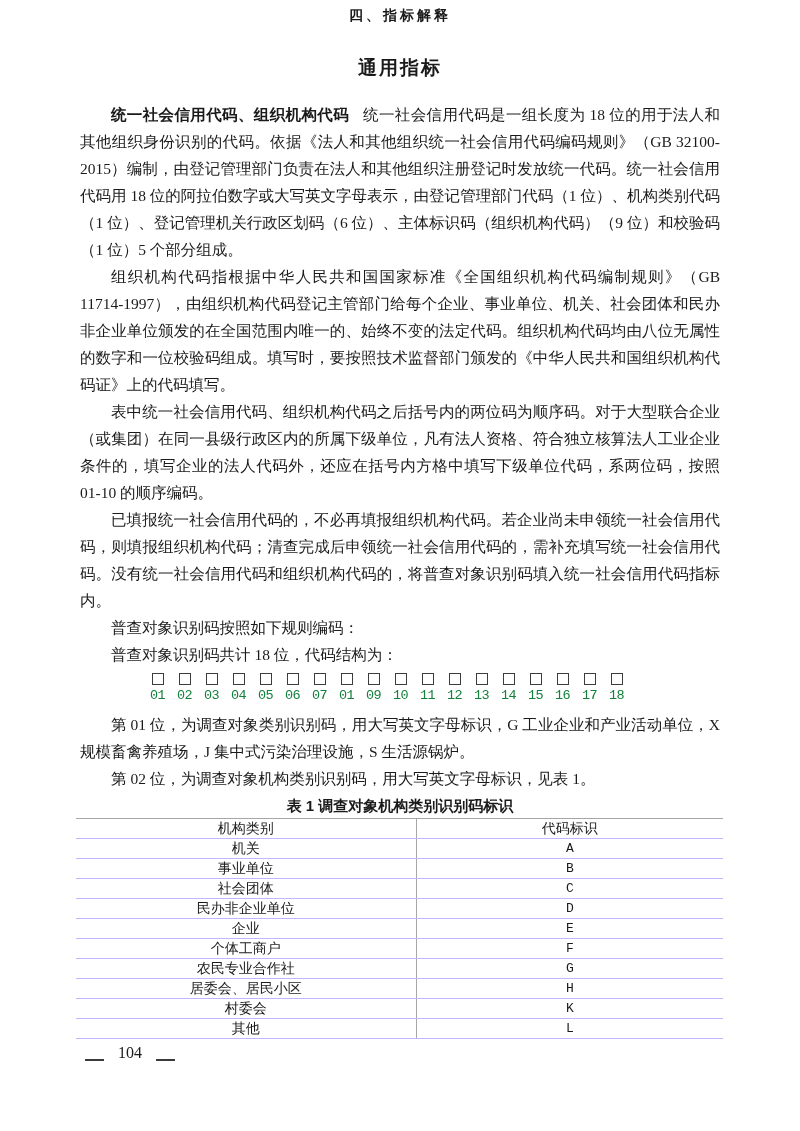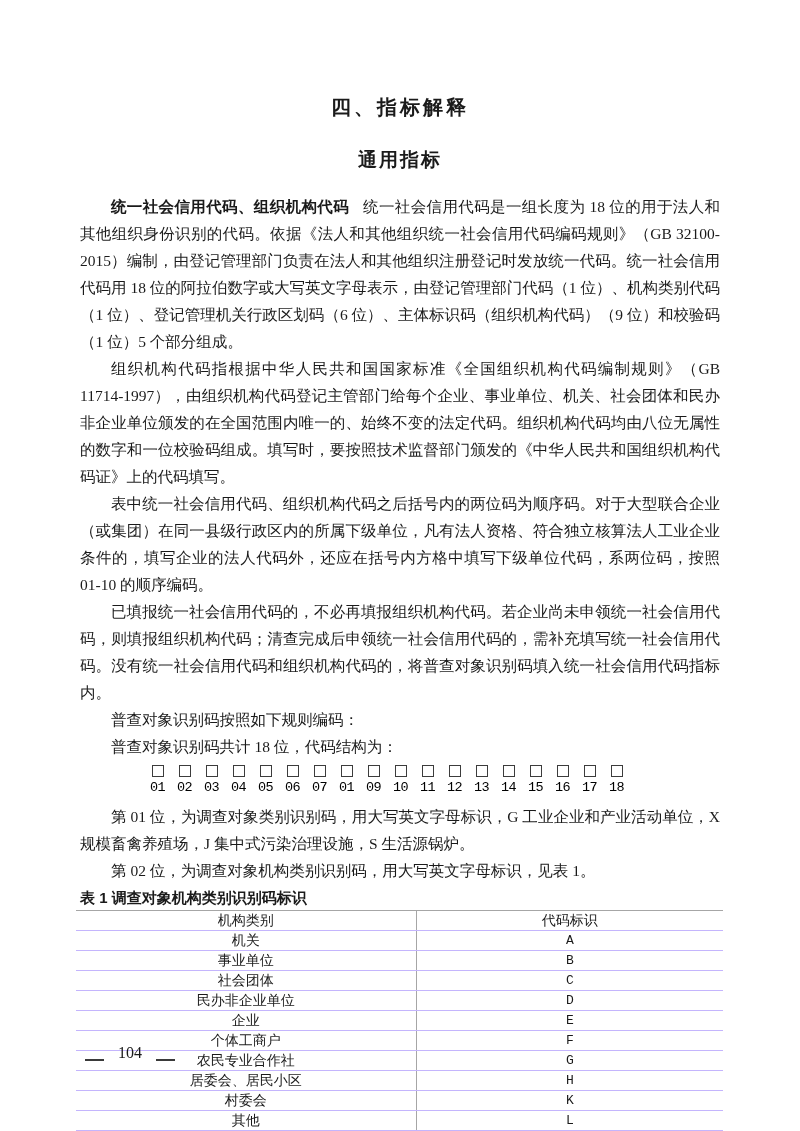--- a/index.html
+++ b/index.html
@@ -15,11 +15,10 @@
   }
   .doc-title {
     margin: 0;
-    padding-top: 92px;
     text-align: center;
     font-family: "Liberation Sans", "DejaVu Sans", sans-serif;
     font-weight: bold;
-    font-size: 20px;
+    font-size: 14px;
     line-height: 30px;
     letter-spacing: 3px;
   }

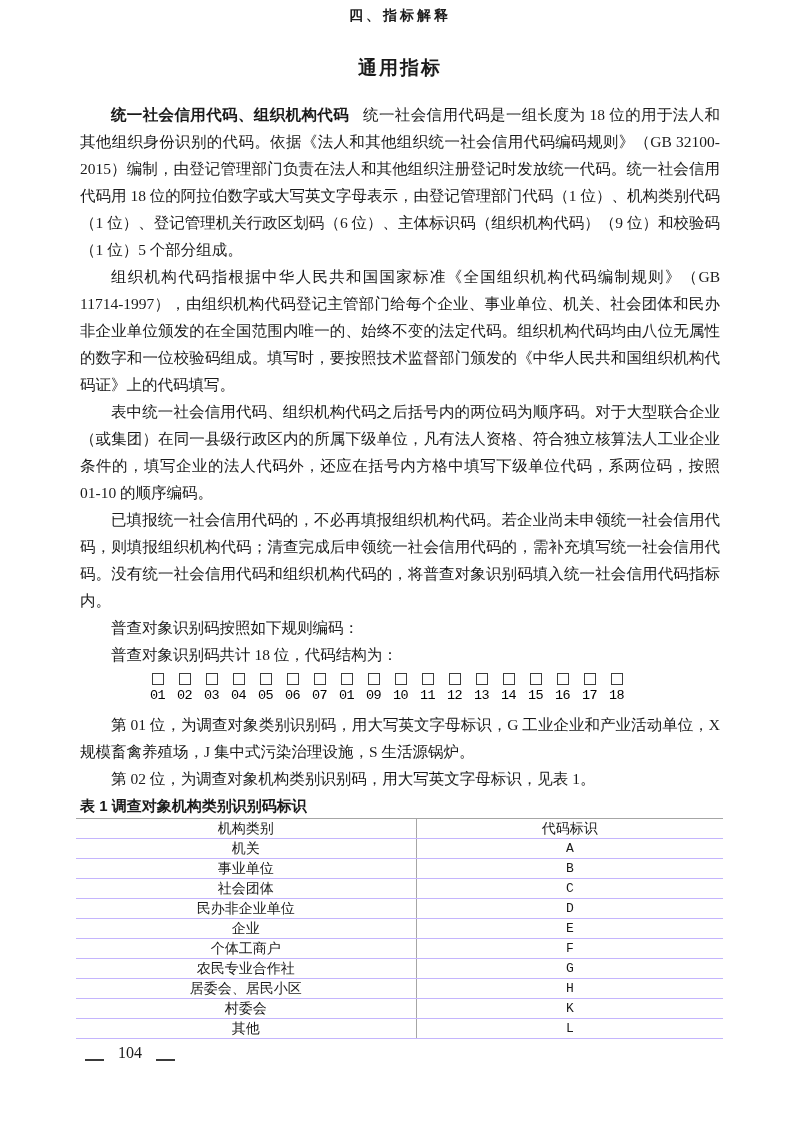--- a/index.html
+++ b/index.html
@@ -66,7 +66,7 @@
     font-size: 13.5px;
     line-height: 16px;
     letter-spacing: -0.5px;
-    color: #000000;
+    color: #15803d;
   }
   .table-caption {
     text-align: left;

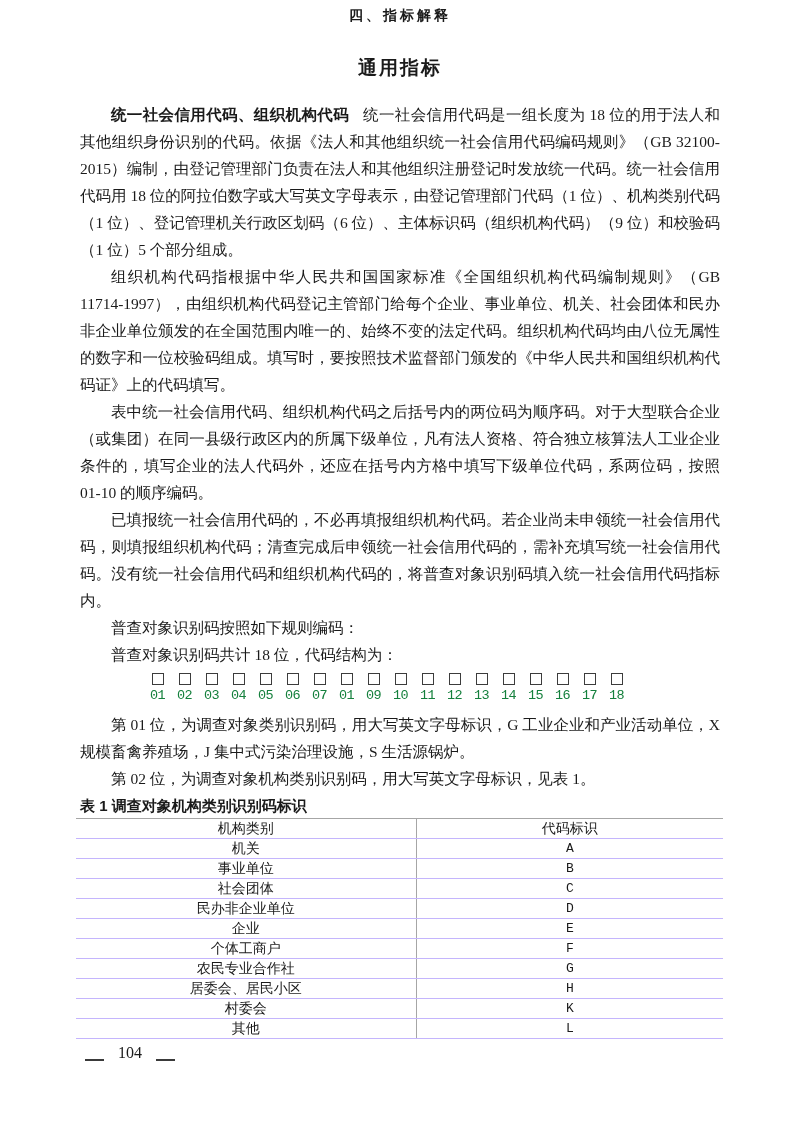--- a/index.html
+++ b/index.html
@@ -69,7 +69,7 @@
     color: #15803d;
   }
   .table-caption {
-    text-align: left;
+    text-align: center;
     font-family: "Liberation Sans", "DejaVu Sans", sans-serif;
     font-weight: bold;
     font-size: 15px;

